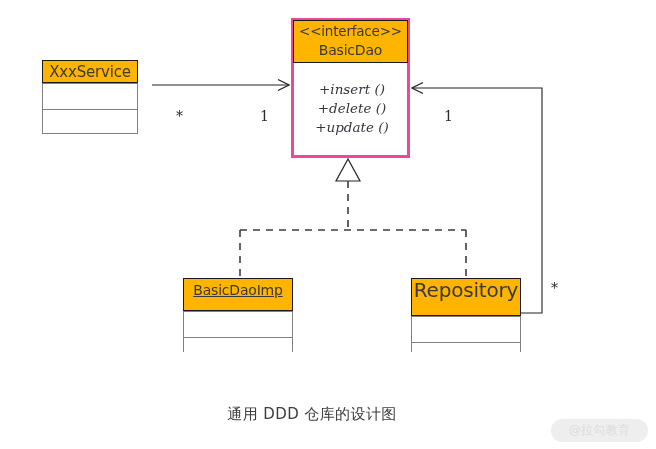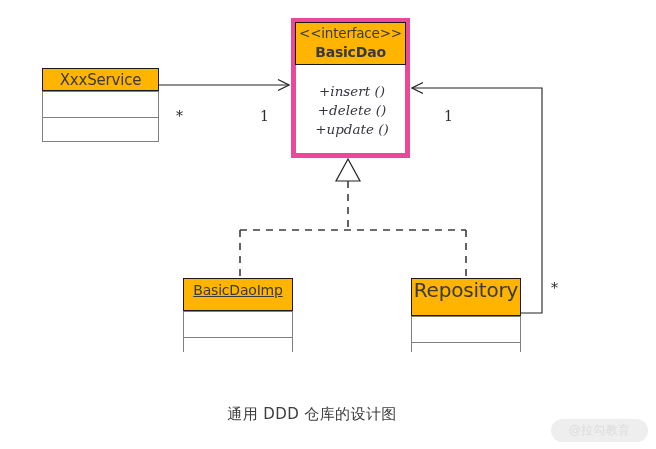--- a/index.html
+++ b/index.html
@@ -53,7 +53,7 @@
     top: 18px;
     width: 119px;
     height: 140px;
-    border: 5px solid #ec4899;
+    border: 3px solid #ec4899;
   }
   #iface-basicdao .hdr {
     height: 43px;

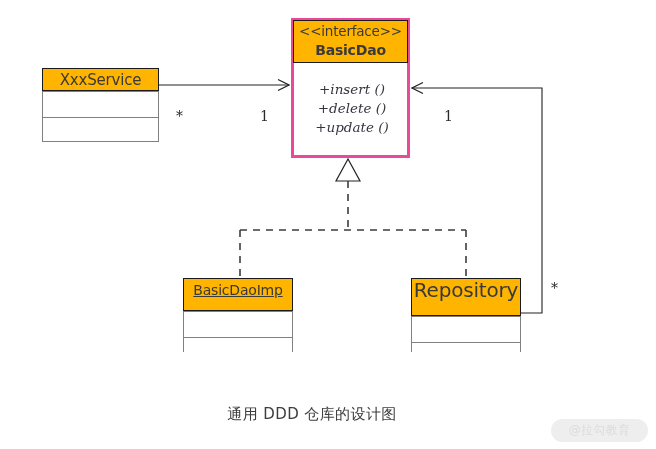--- a/index.html
+++ b/index.html
@@ -70,7 +70,7 @@
     display: block;
     font-size: 14px;
     line-height: 19px;
-    font-weight: bold;
+    font-weight: normal;
   }
   .methods {
     padding: 1px 0 0 3px;

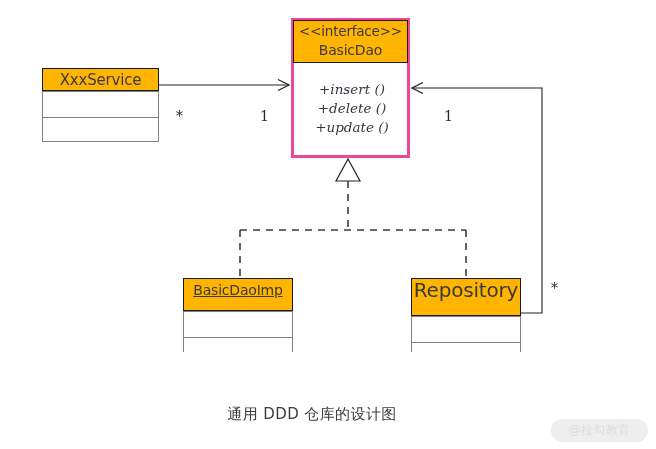--- a/index.html
+++ b/index.html
@@ -88,7 +88,7 @@
     text-align: center;
   }
 
-  #cls-xxxservice { left: 42px; top: 68px; width: 117px; height: 74px; }
+  #cls-xxxservice { left: 42px; top: 60px; width: 96px; height: 74px; }
   #cls-xxxservice .hdr { height: 23px; font-size: 15px; line-height: 22px; }
   #cls-xxxservice .c1 { height: 26px; }
   #cls-xxxservice .c2 { height: 24px; }

